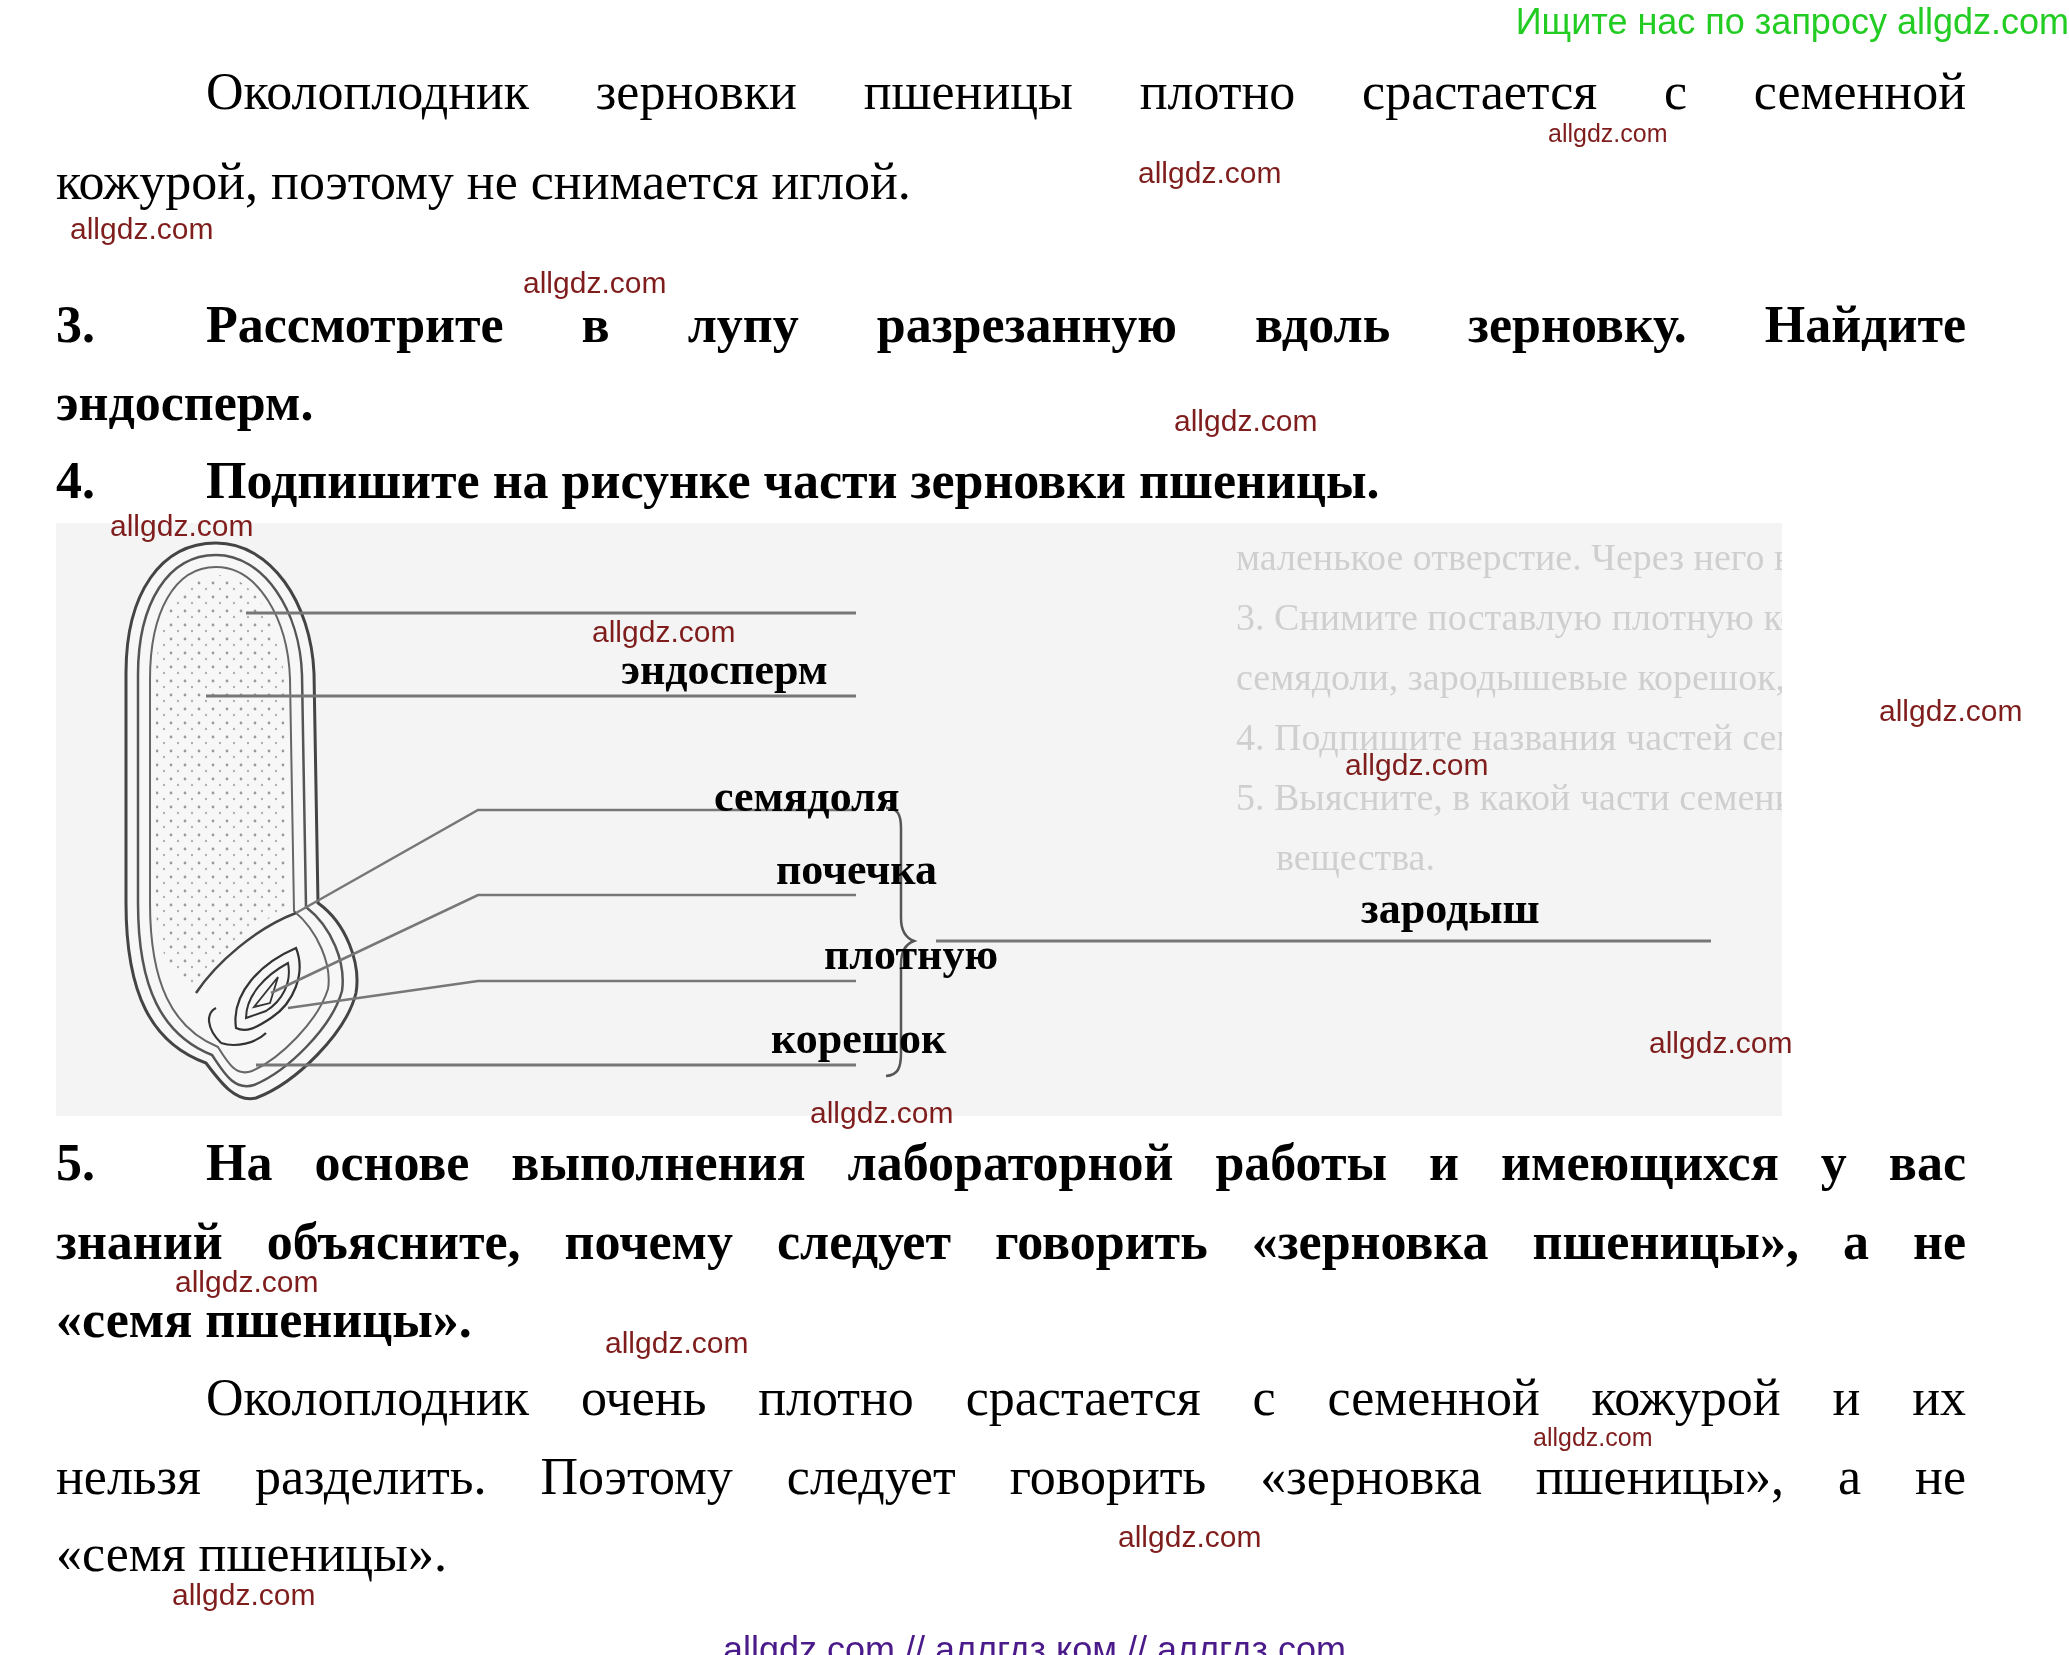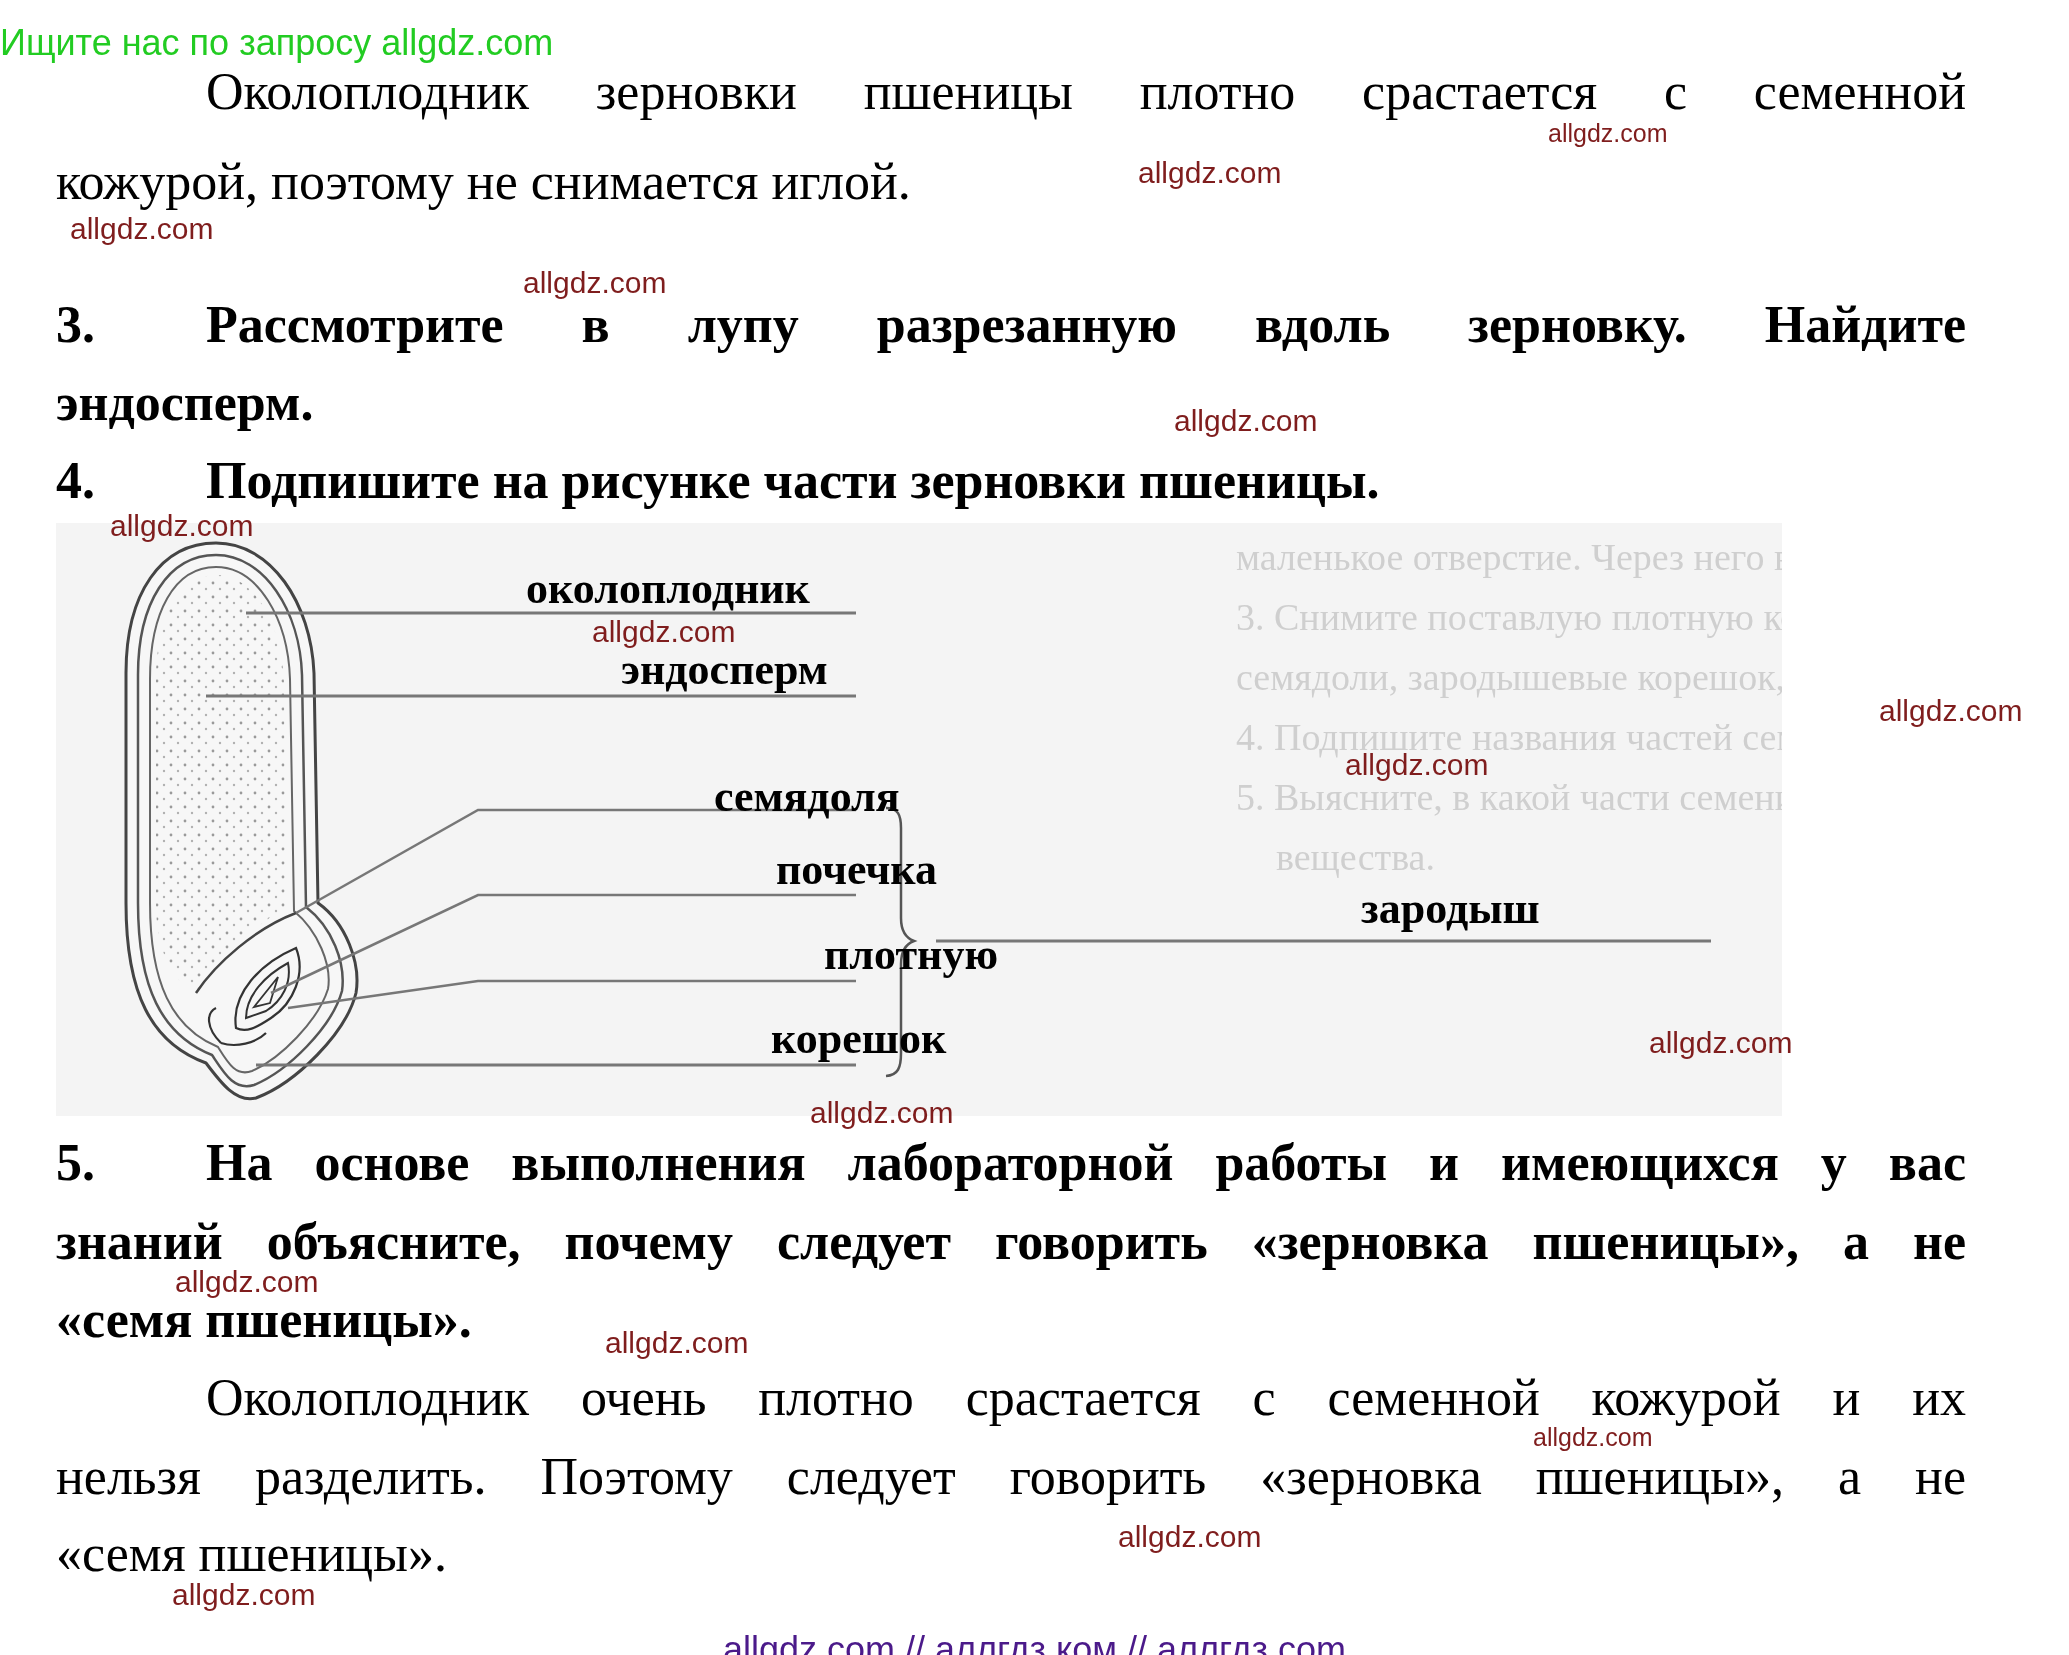--- a/index.html
+++ b/index.html
@@ -5,7 +5,7 @@
   html, body { margin: 0; padding: 0; background: #ffffff; }
   body { width: 2069px; height: 1655px; position: relative; overflow: hidden; font-family: "Liberation Serif", serif; color: #000; }
   .abs { position: absolute; white-space: nowrap; }
-  .header-banner { left: 0; width: 2069px; top: 0; text-align: left; font-family: "Liberation Sans", sans-serif; font-size: 36px; color: #22cc22; line-height: 44px; margin-top: 21px; }
+  .header-banner { left: 0; width: 2069px; top: 0; text-align: right; font-family: "Liberation Sans", sans-serif; font-size: 36px; color: #22cc22; line-height: 44px; }
   .para { font-size: 52px; line-height: 60px; }
   .justify-line { position: absolute; left: 56px; width: 1910px; text-align: justify; text-align-last: justify; white-space: nowrap; }
   .bold { font-weight: bold; }

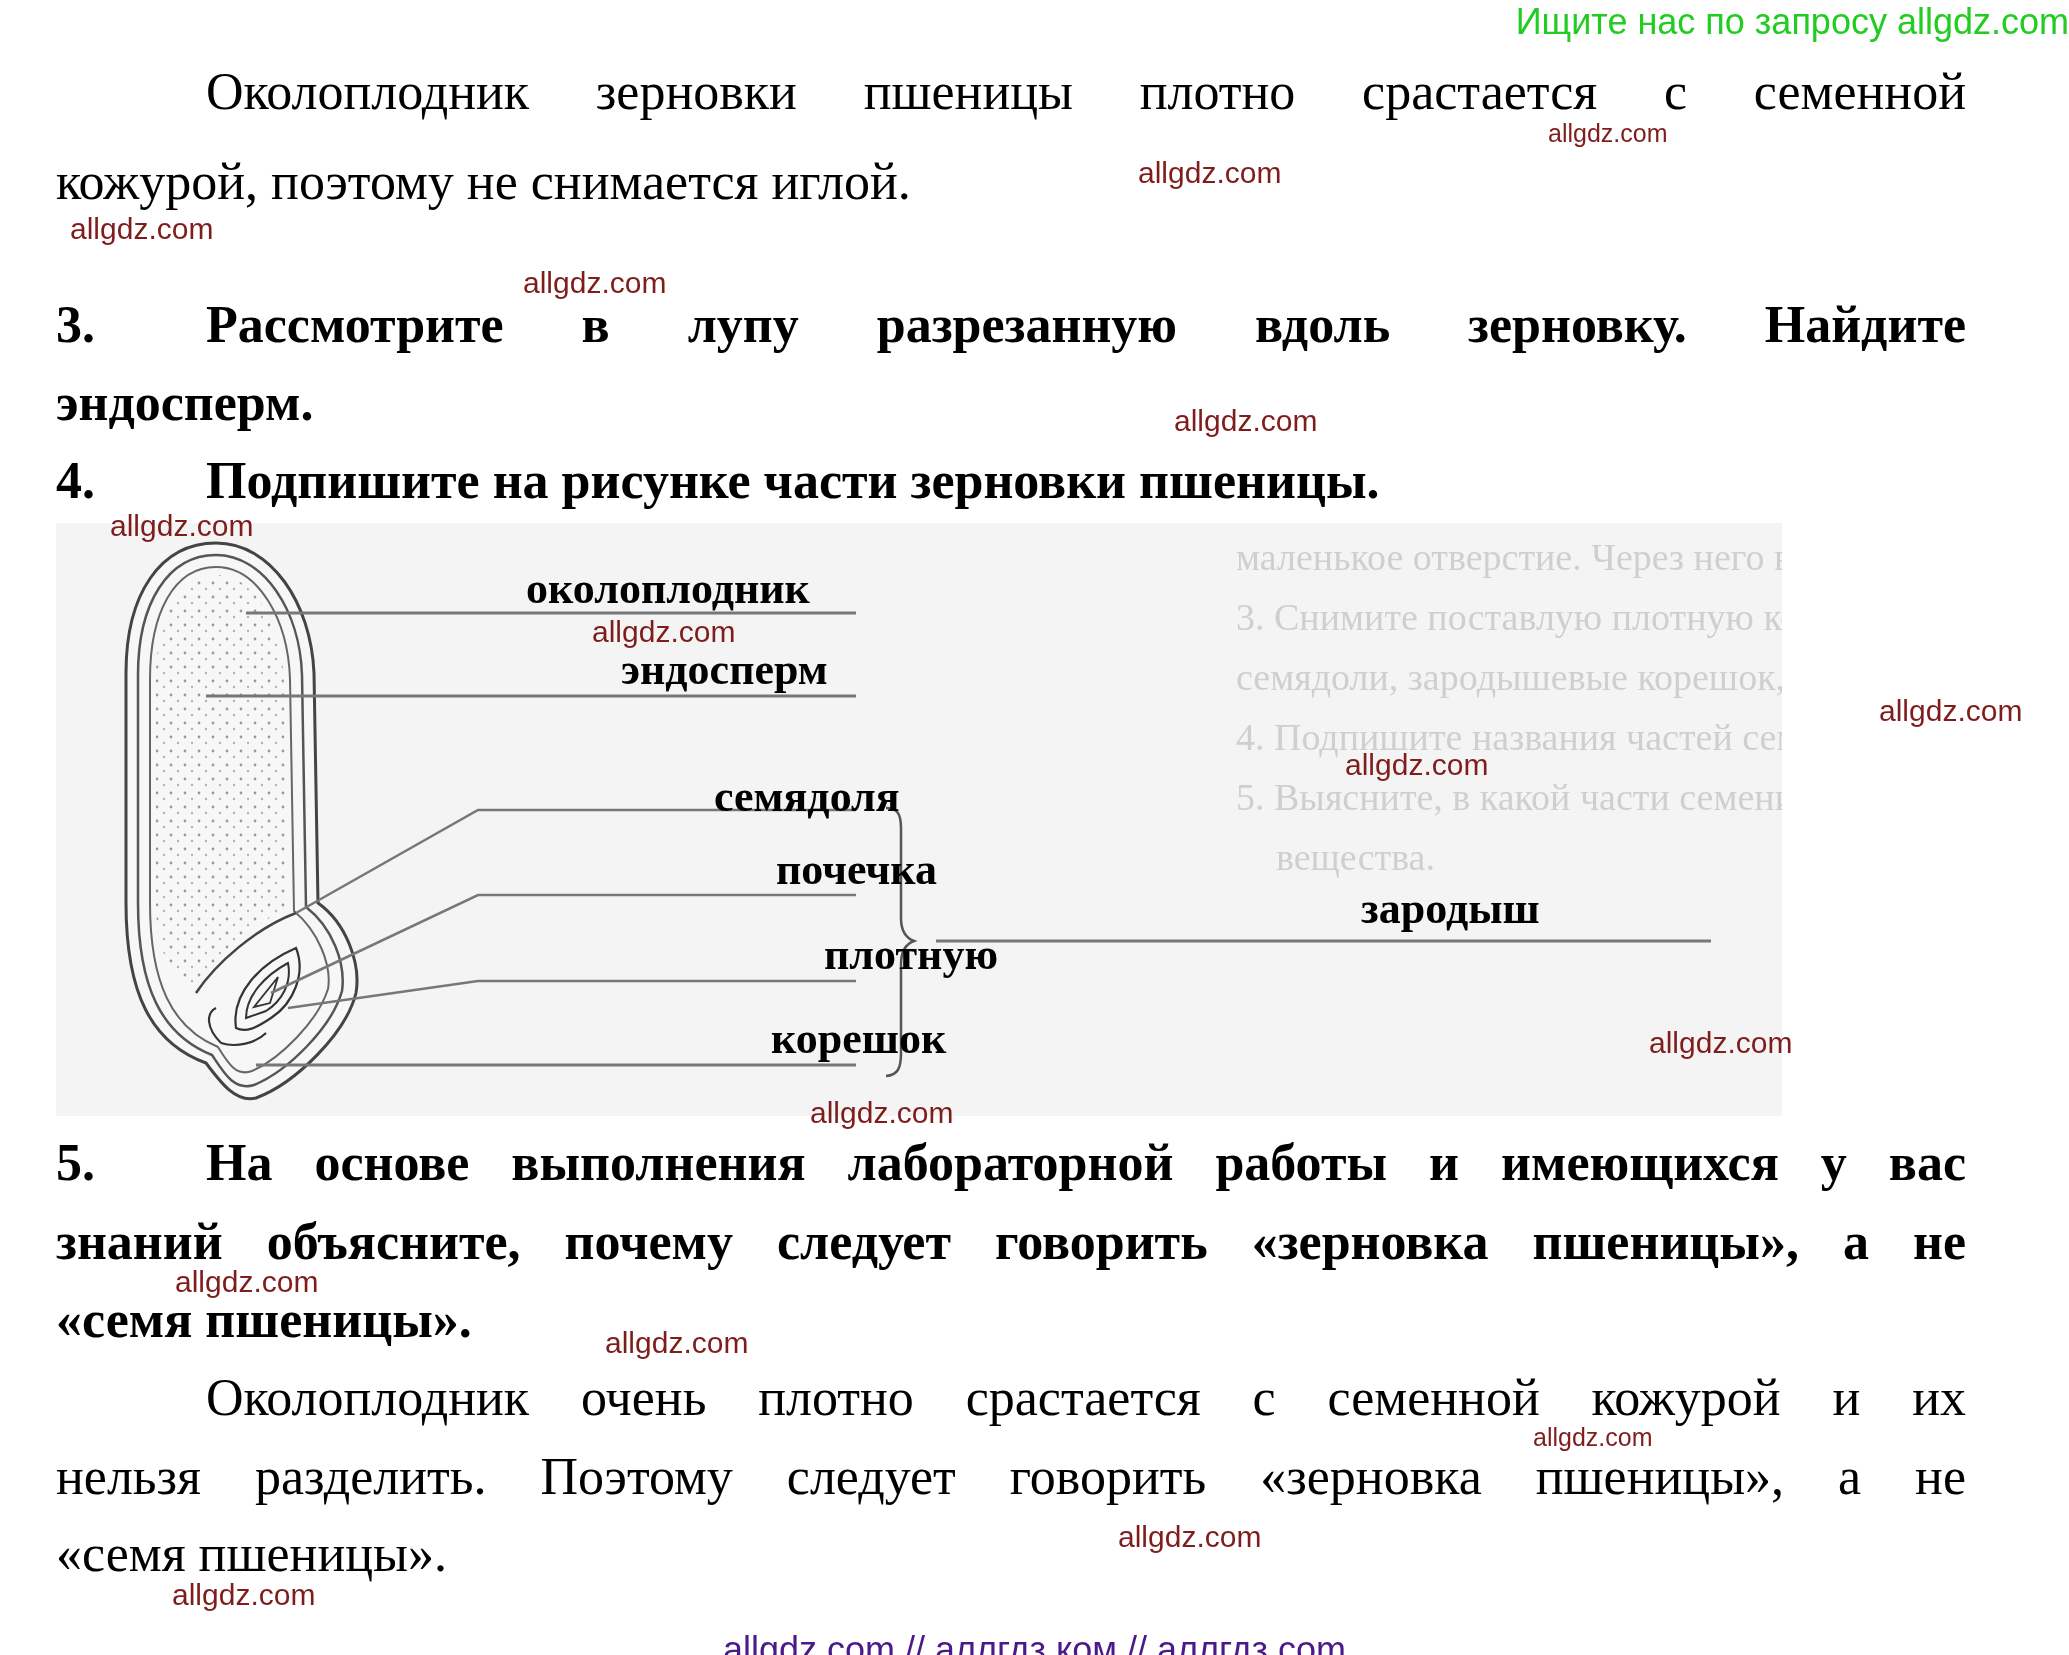--- a/index.html
+++ b/index.html
@@ -80,7 +80,6 @@
     <line x1="880" y1="418" x2="1655" y2="418" stroke="#777" stroke-width="3"></line>
   </svg>
 
-  <div class="label" style="left:470px; top:40px;">околоплодник</div>
   <div class="label" style="left:565px; top:121px;">эндосперм</div>
   <div class="label" style="left:658px; top:248px;">семядоля</div>
   <div class="label" style="left:720px; top:321px;">почечка</div>

